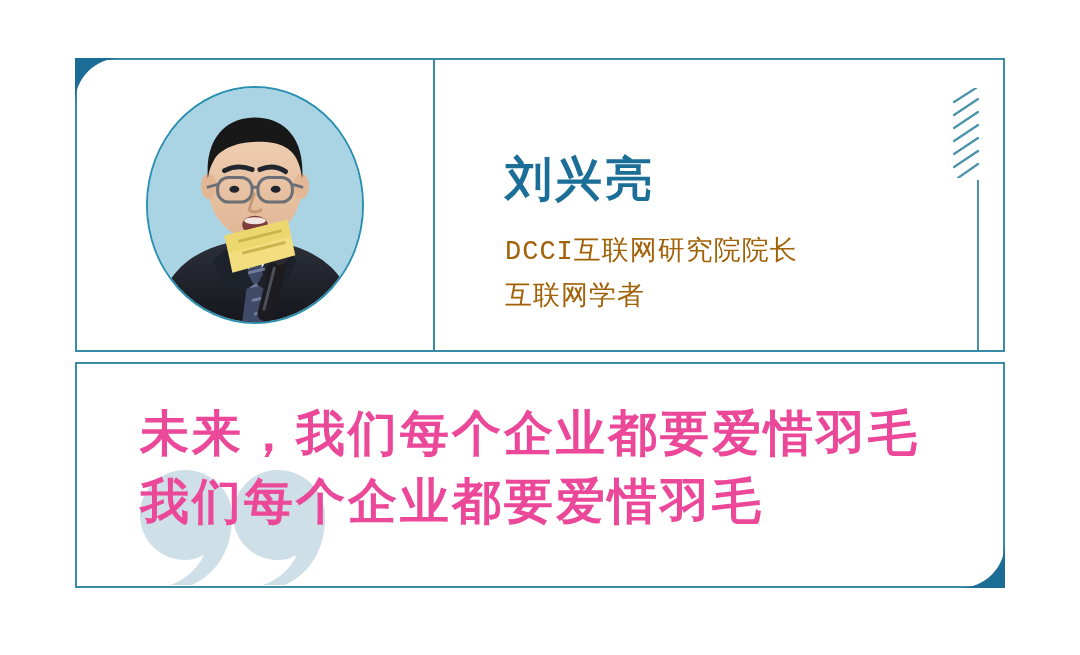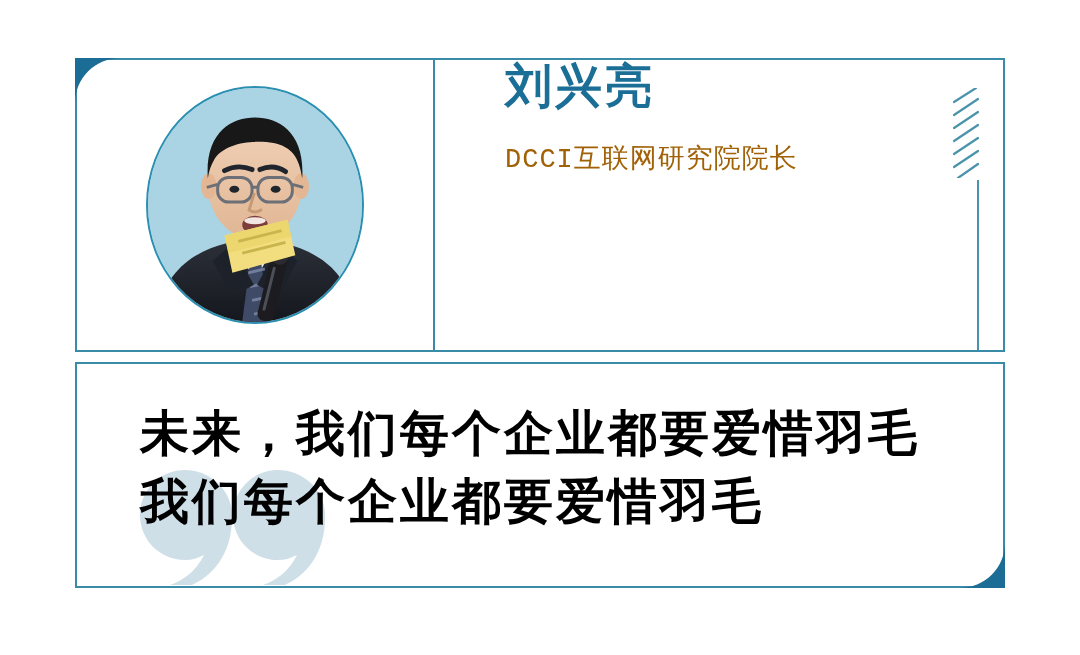--- a/index.html
+++ b/index.html
@@ -51,7 +51,7 @@
   
   #identity{
     position:absolute;left:505px;top:60px;width:440px;height:352px;
-    display:flex;flex-direction:column;
+    display:flex;flex-direction:column;justify-content:center;
   }
   #person-name{
     font-size:47px;font-weight:bold;color:#1b6e96;

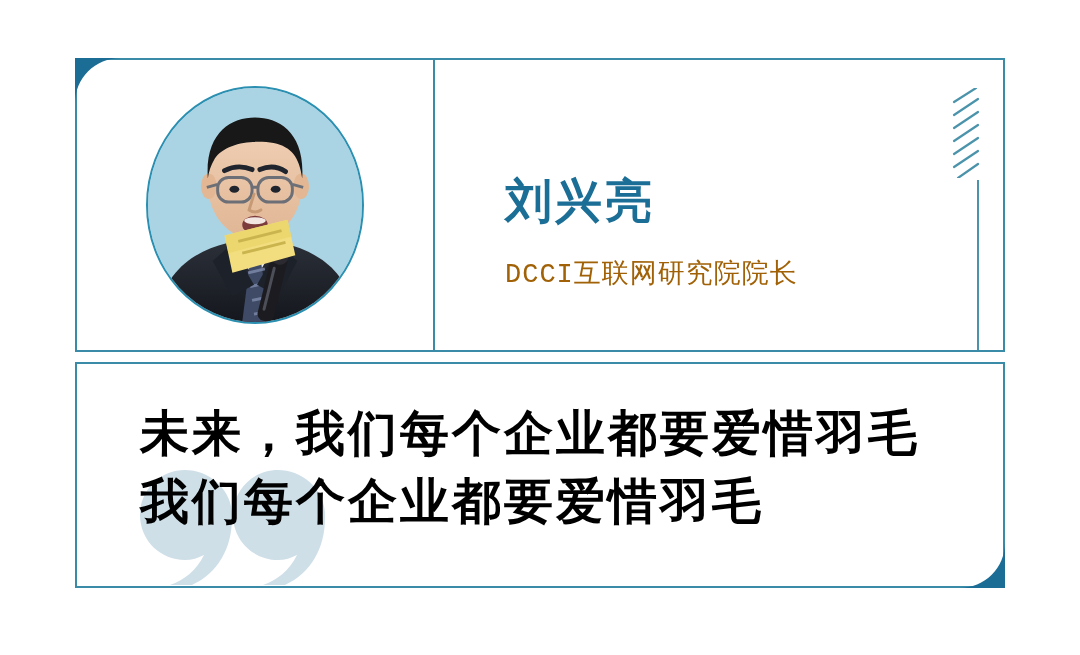--- a/index.html
+++ b/index.html
@@ -181,6 +181,7 @@
   <div id="identity">
     <div id="person-name">刘兴亮</div>
     <div class="person-title">DCCI互联网研究院院长</div>
+    <div class="person-title">互联网学者</div>
   </div>
 
   <div id="hatch-deco">

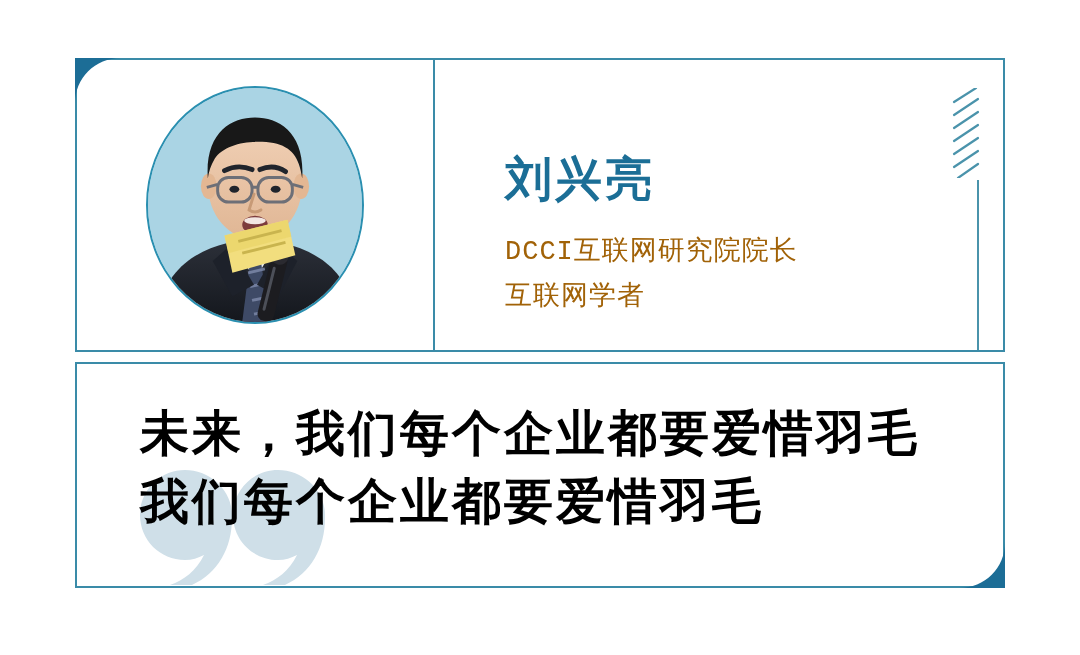--- a/index.html
+++ b/index.html
@@ -86,7 +86,7 @@
     z-index:2;
   }
   .quote-line{
-    font-size:49px;font-weight:bold;color:#000000;
+    font-size:49px;font-weight:bold;color:#ec4899;
     line-height:1.38;letter-spacing:3px;margin:0;
     white-space:nowrap;
     font-family:"DejaVu Serif","Liberation Serif",serif;

